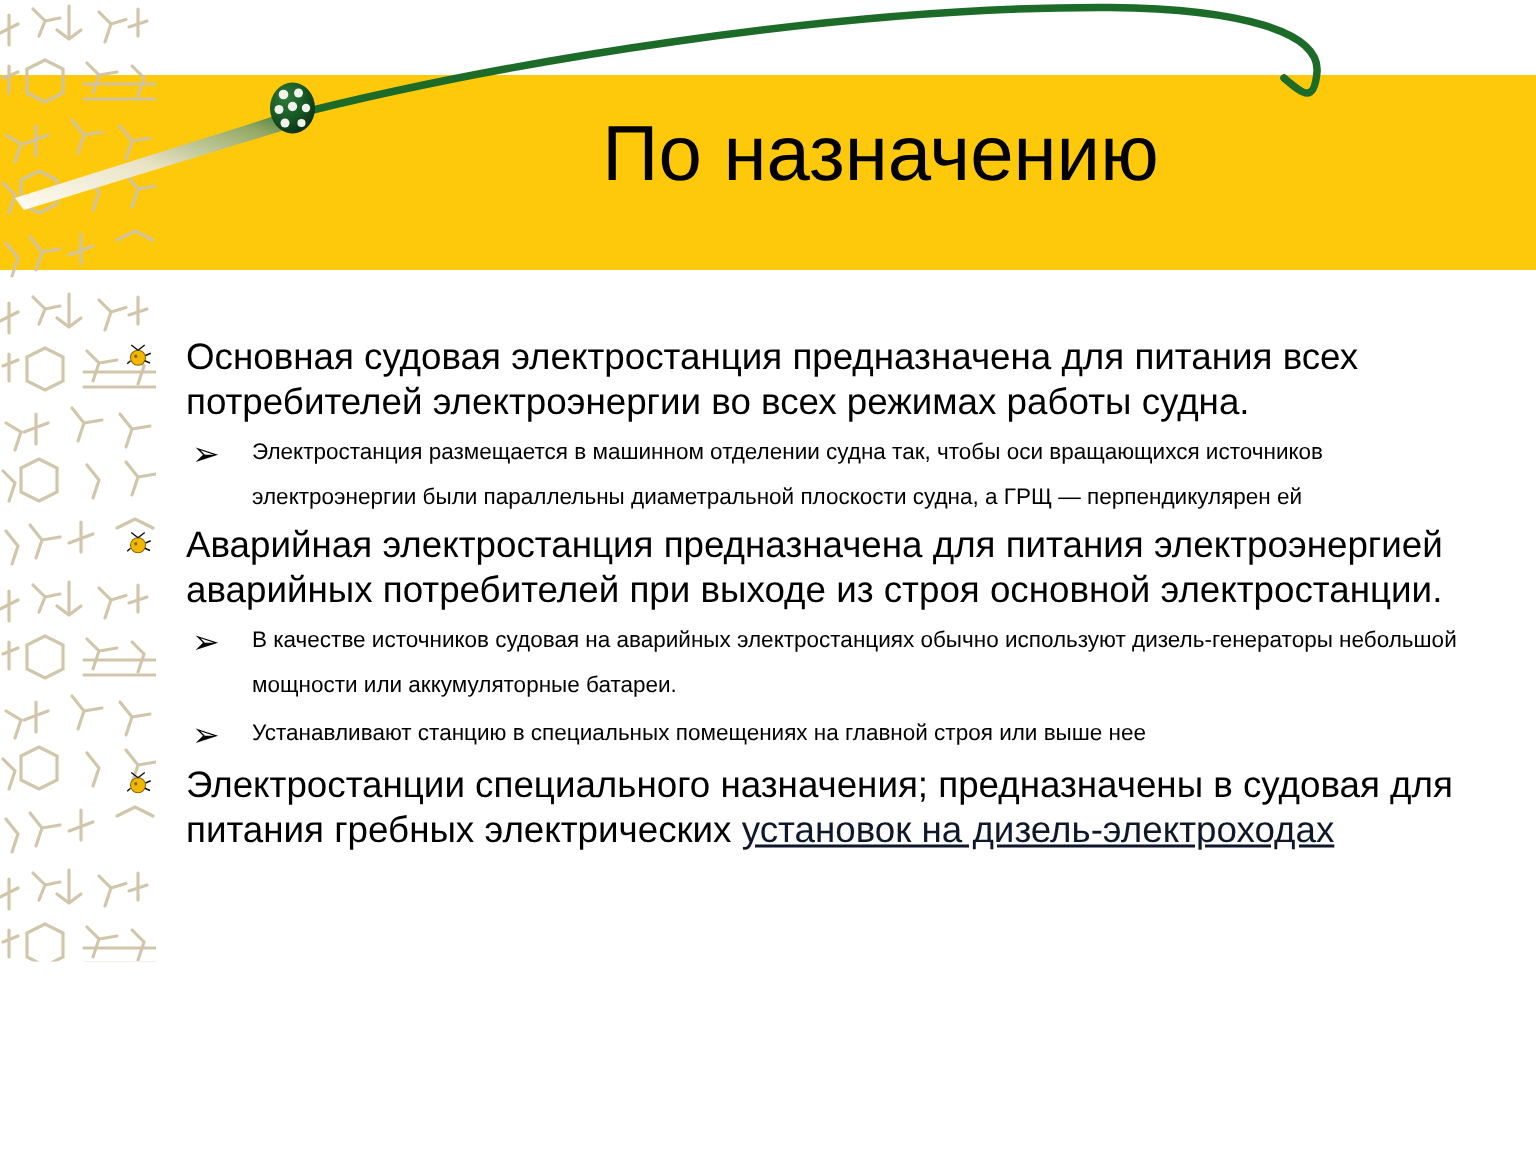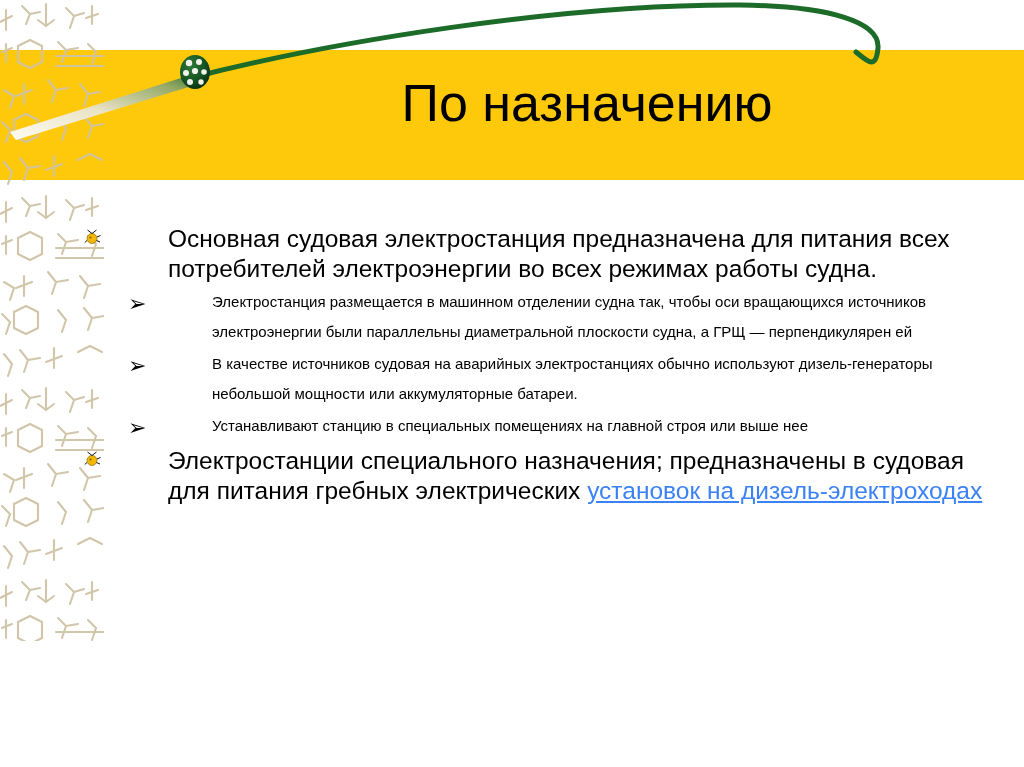--- a/index.html
+++ b/index.html
@@ -116,7 +116,6 @@
   .btext {
     flex: 1 1 auto;
     color: #000000;
-    margin-left: 44px;
   }
 
   .btext.t1 {

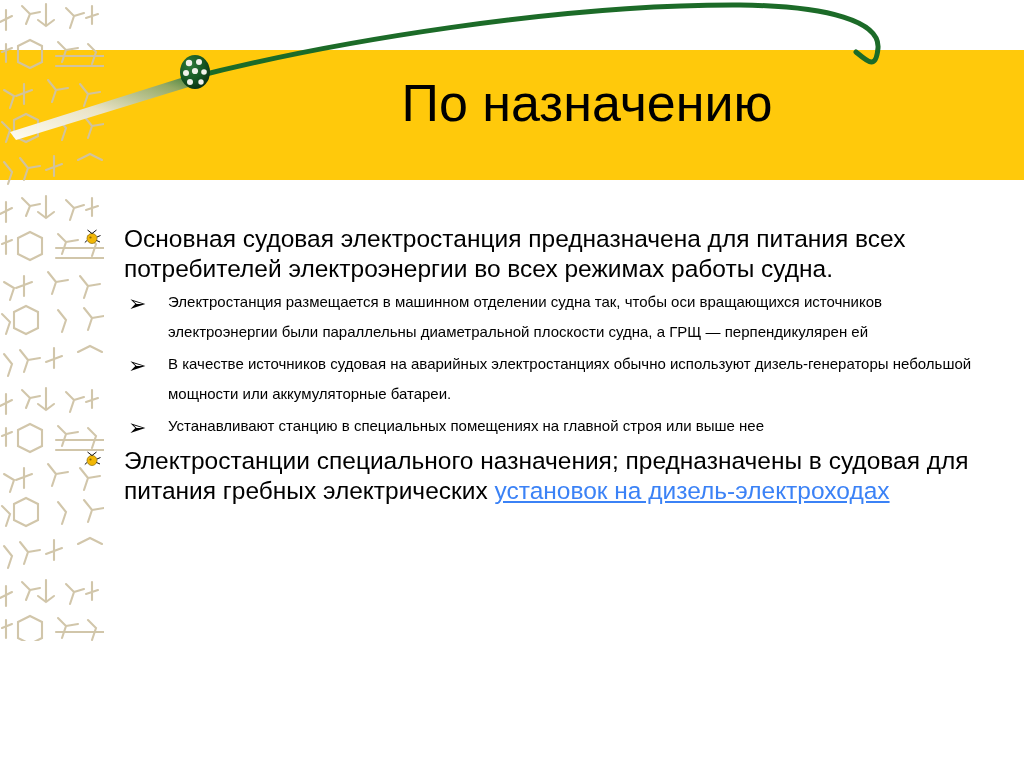--- a/index.html
+++ b/index.html
@@ -295,6 +295,16 @@
       <span class="btext t2">Электростанция размещается в машинном отделении судна так, чтобы оси вращающихся источников электроэнергии были параллельны диаметральной плоскости судна, а ГРЩ — перпендикулярен ей</span>
     </div>
 
+    <div class="bullet-row lvl1">
+      <span class="marker marker-l1">
+        <svg width="17" height="17" viewBox="0 0 17 17">
+          <circle cx="8" cy="10.5" r="5" fill="#F2B705" stroke="#8A6A00" stroke-width="0.7"></circle>
+          <path d="M8 5.5 L3.5 2 M8 5.5 L12.5 2 M13 9 L16.5 7.5 M12.5 12.5 L16 14 M3 12.5 L0.8 14.5" stroke="#111111" stroke-width="1" fill="none"></path>
+          <circle cx="6.5" cy="9.5" r="1.1" fill="#8A6A00"></circle>
+        </svg>
+      </span>
+      <span class="btext t1">Аварийная электростанция предназначена для питания электроэнергией аварийных потребителей при выходе из строя основной электростанции.</span>
+    </div>
 
     <div class="bullet-row lvl2">
       <span class="marker marker-l2">➢</span>

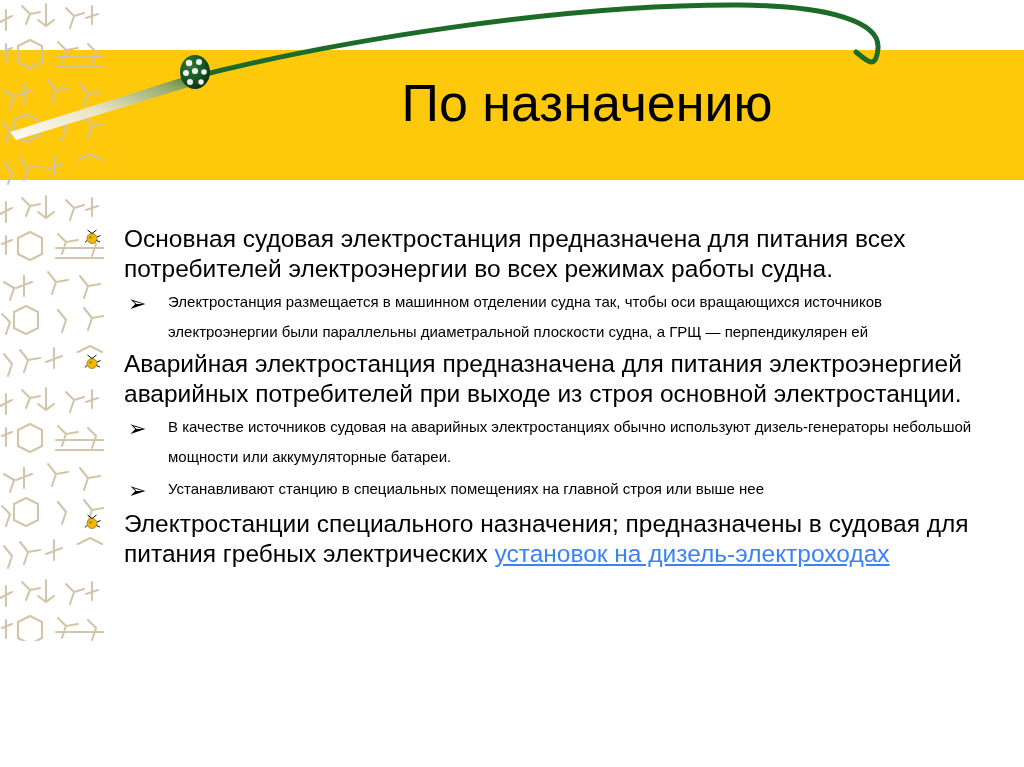--- a/index.html
+++ b/index.html
@@ -129,7 +129,7 @@
   }
 
   .link {
-    color: #3b82f6;
+    color: #0f172a;
     text-decoration: underline;
   }
 </style>

